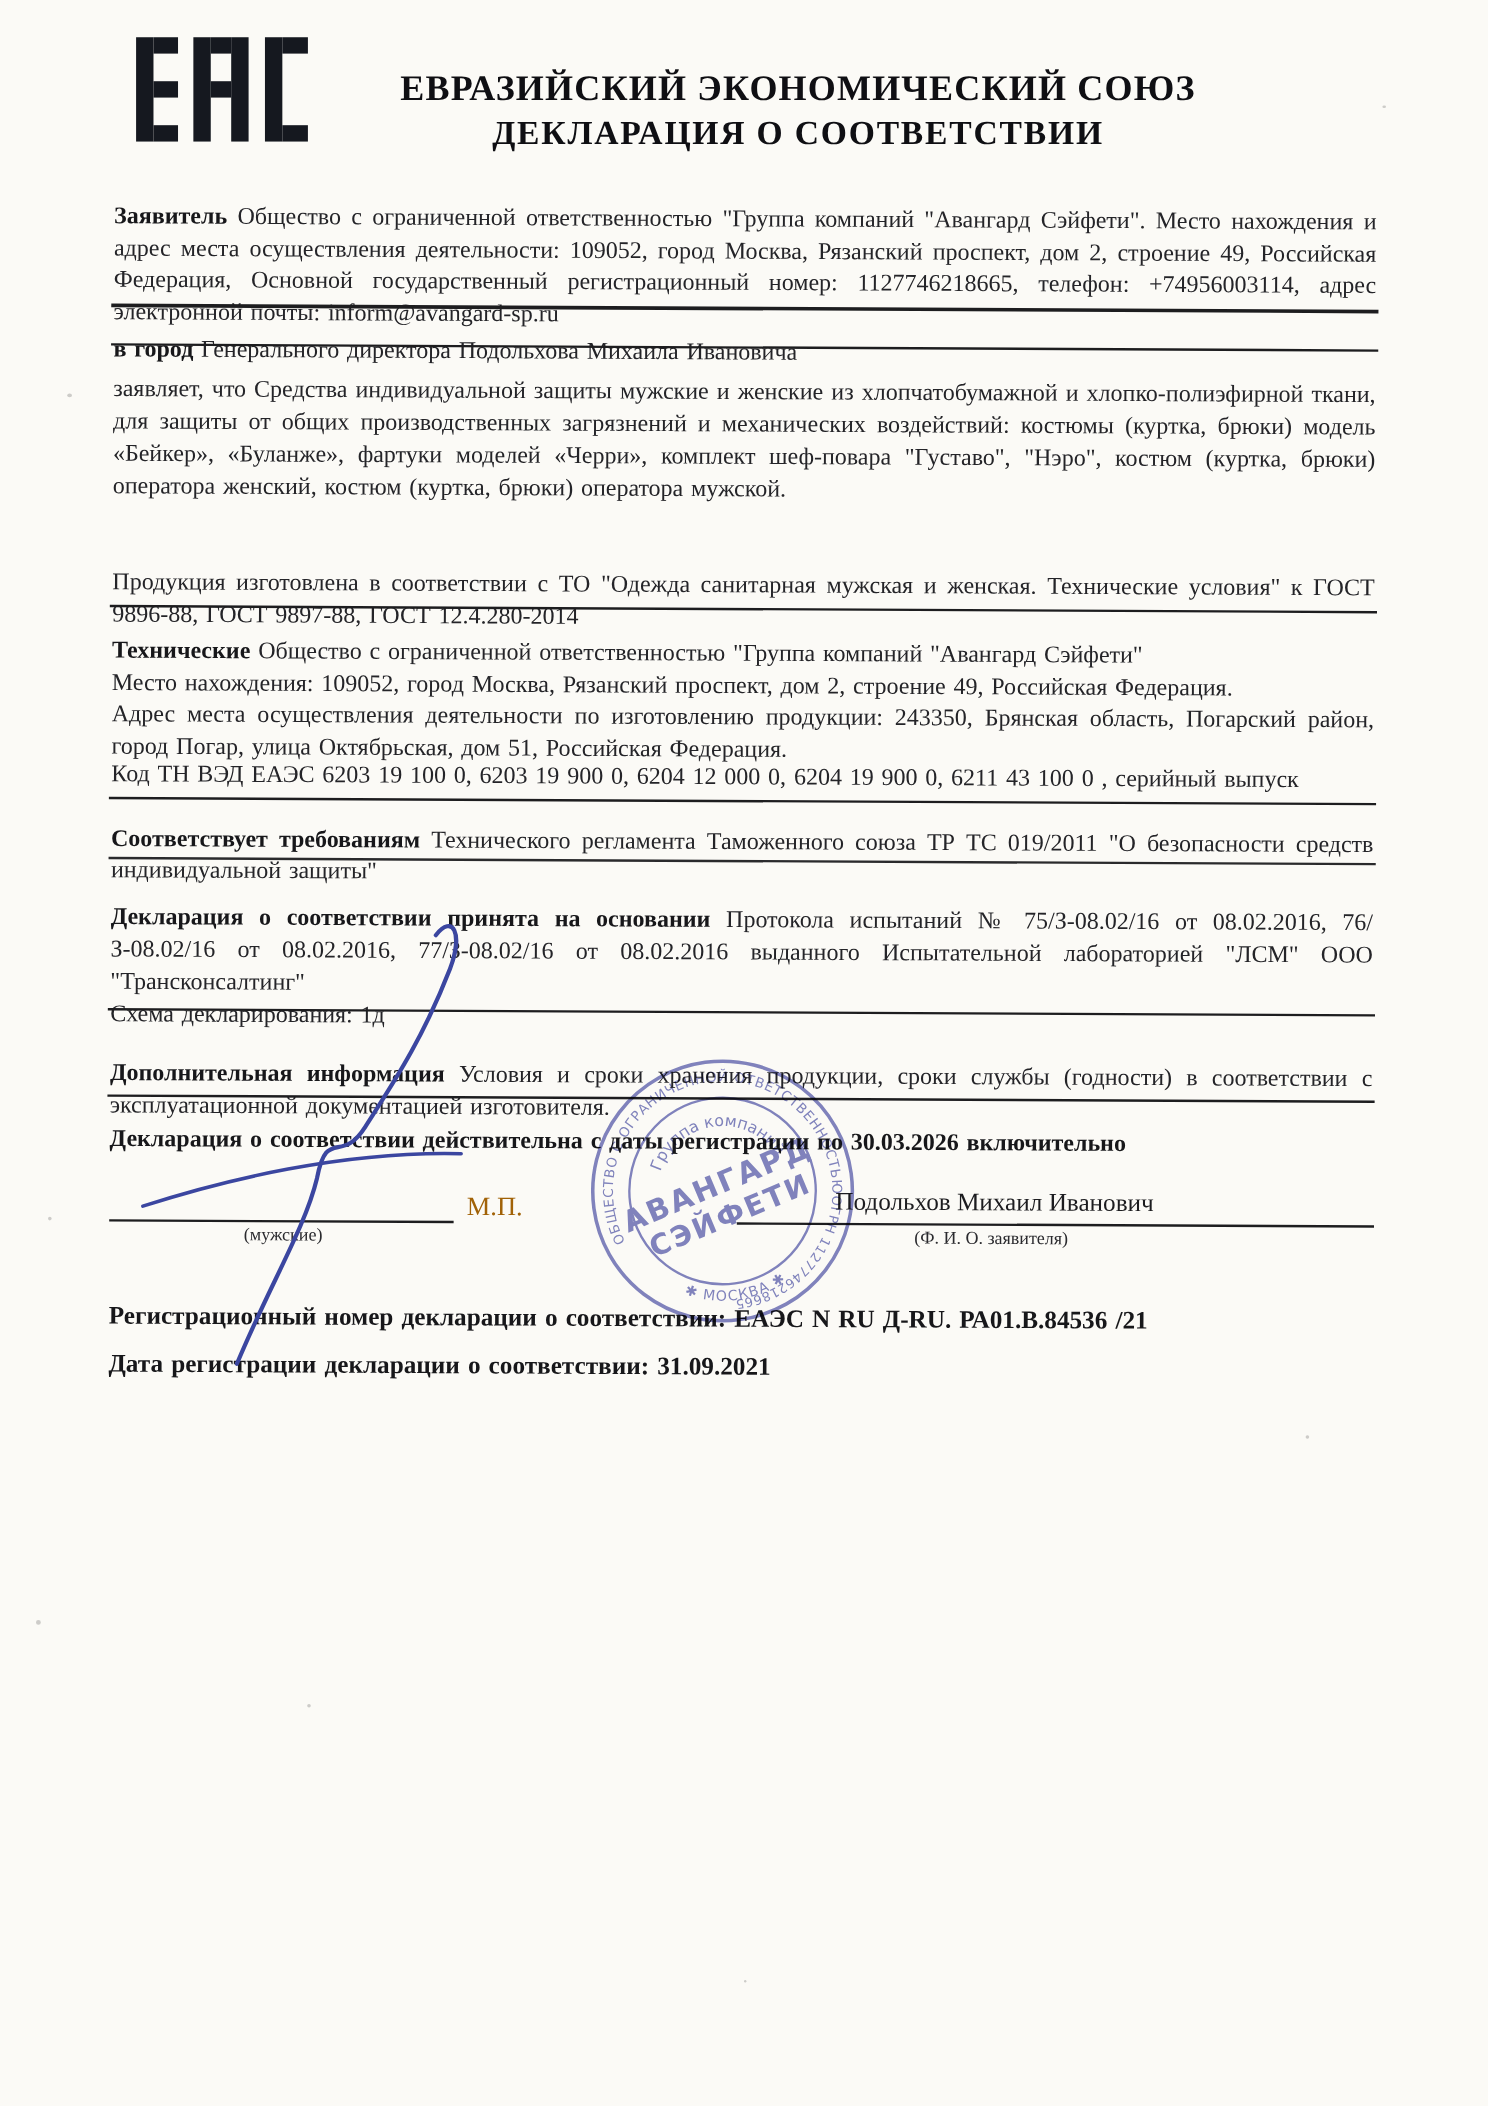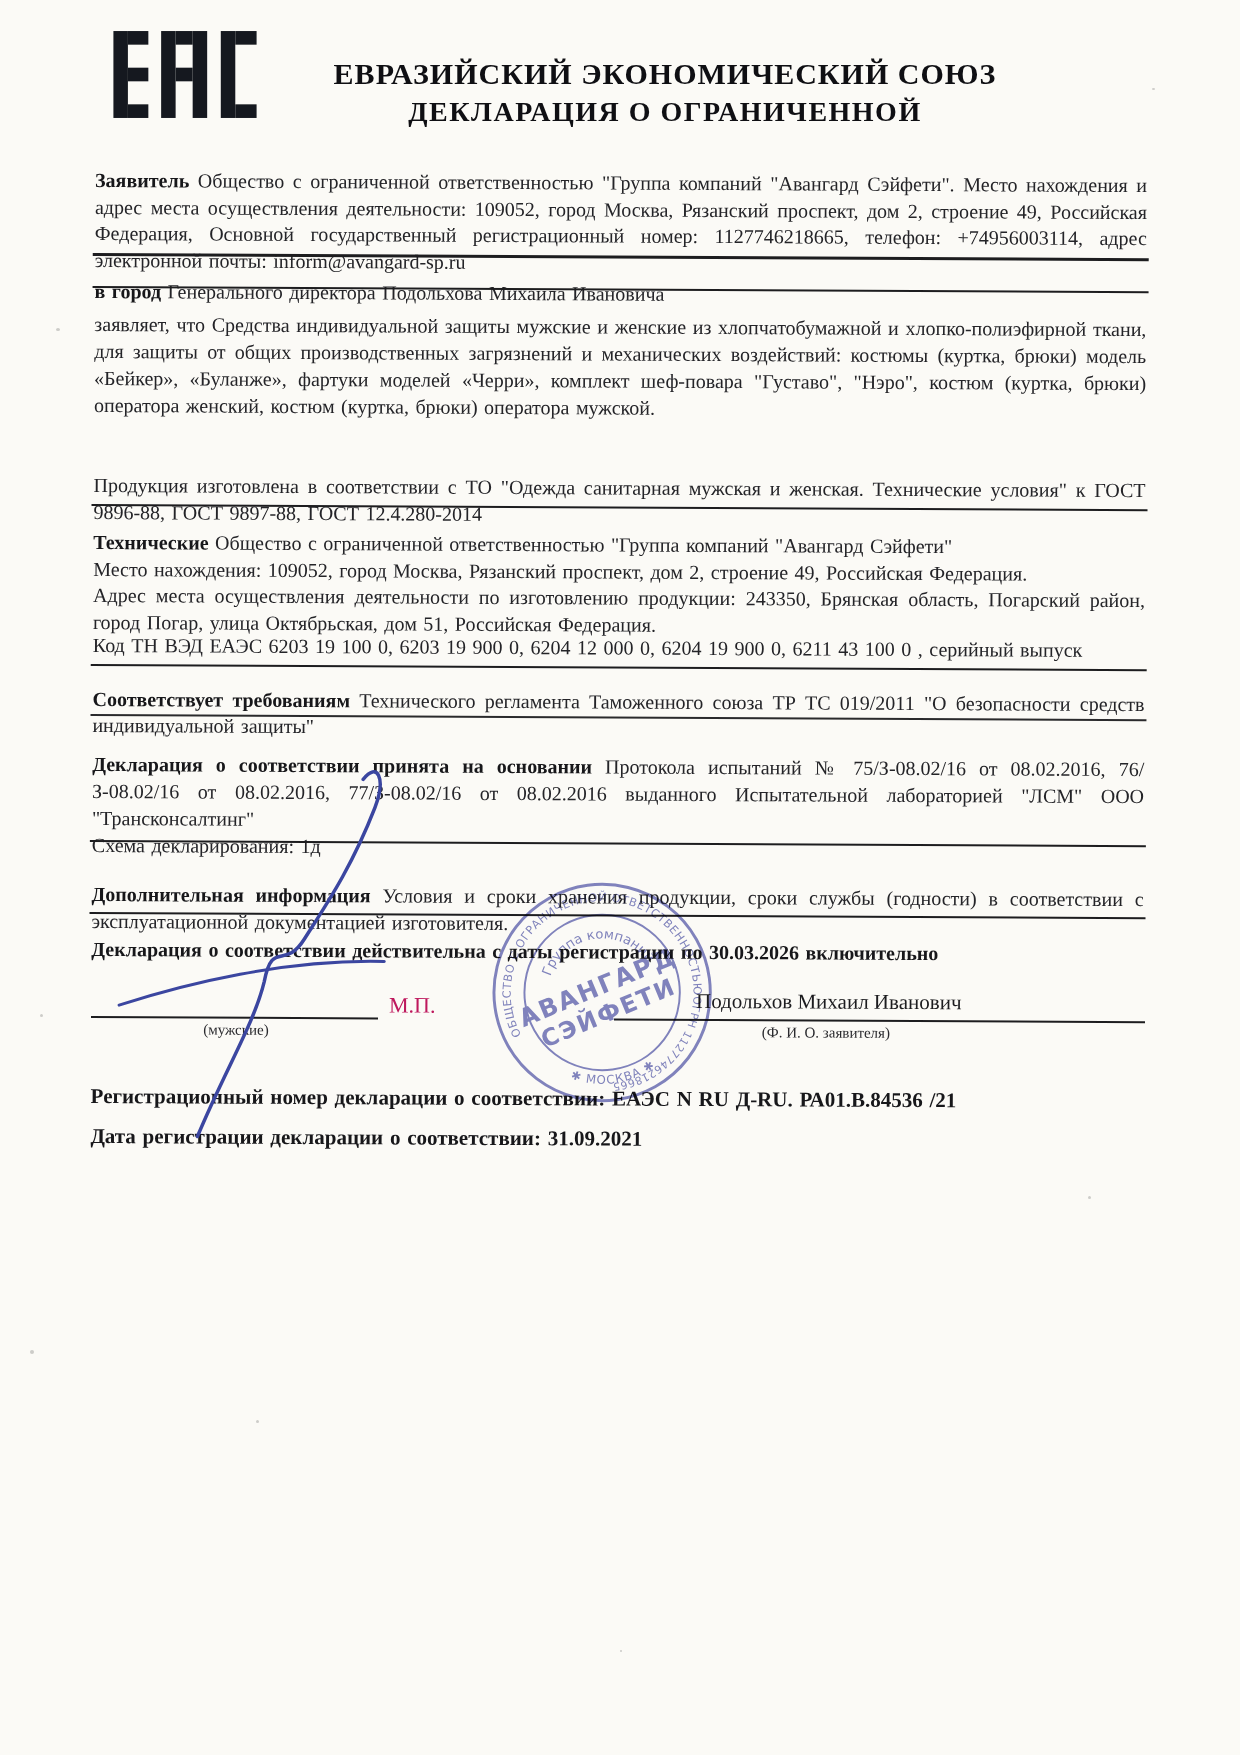--- a/index.html
+++ b/index.html
@@ -79,7 +79,7 @@
 
   <div class="title">
     <div class="t1">ЕВРАЗИЙСКИЙ ЭКОНОМИЧЕСКИЙ СОЮЗ</div>
-    <div class="t2">ДЕКЛАРАЦИЯ О ОГРАНИЧЕННОЙ</div>
+    <div class="t2">ДЕКЛАРАЦИЯ О СООТВЕТСТВИИ</div>
   </div>
 
   <div class="doc-body">

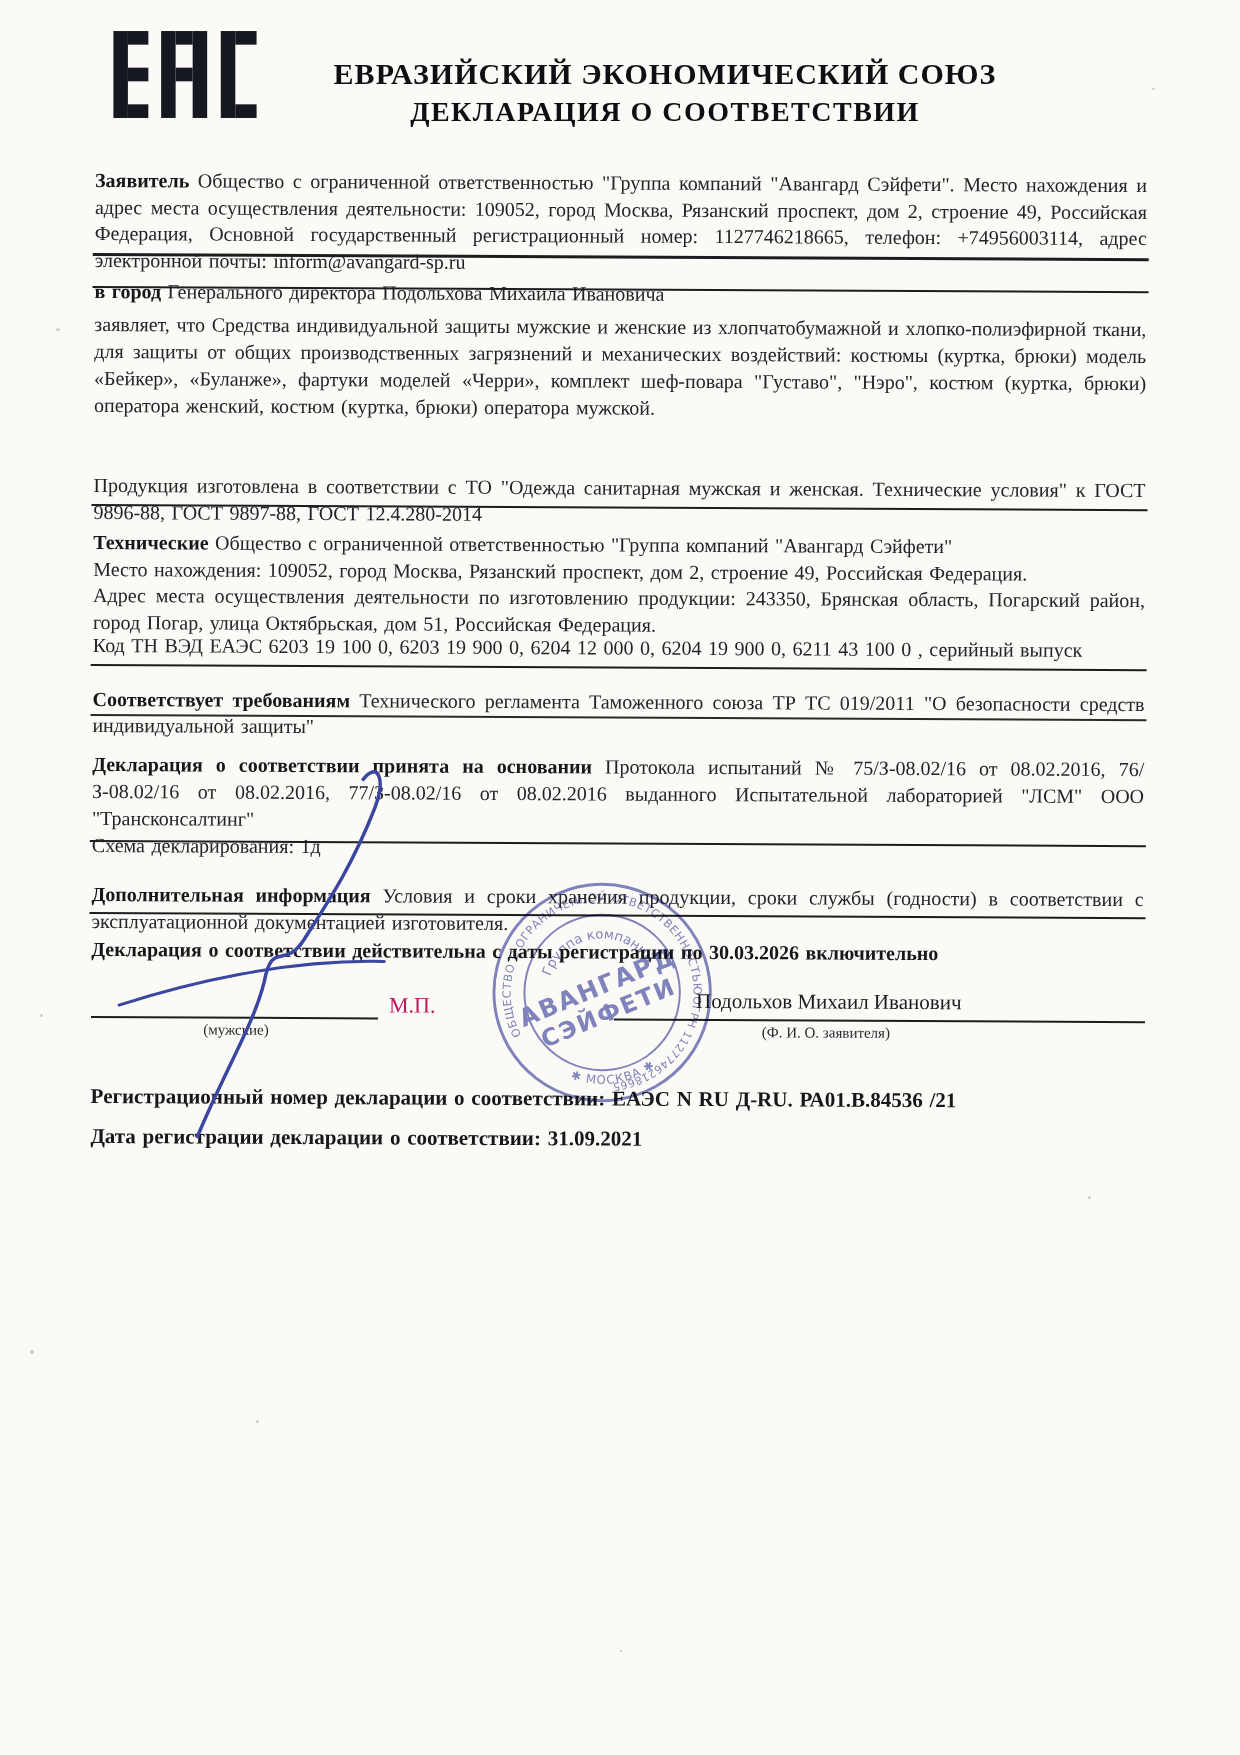--- a/index.html
+++ b/index.html
@@ -41,7 +41,7 @@
   #p-additional{top:861px;}
   #r7{top:912px;}
   #p-valid{top:916px;}
-  .mp{position:absolute;left:393px;top:991px;font-size:22px;color:#be185d;}
+  .mp{position:absolute;left:393px;top:991px;font-size:22px;color:#a16207;}
   .sig-name{position:absolute;left:700px;top:986px;font-size:21px;color:#1c1c1f;white-space:nowrap;}
   .sig-line-left{position:absolute;left:95px;top:1016px;width:287px;height:2px;background:#1d1d1f;}
   .sig-line-right{position:absolute;left:618px;top:1016px;width:531px;height:2px;background:#1d1d1f;}

